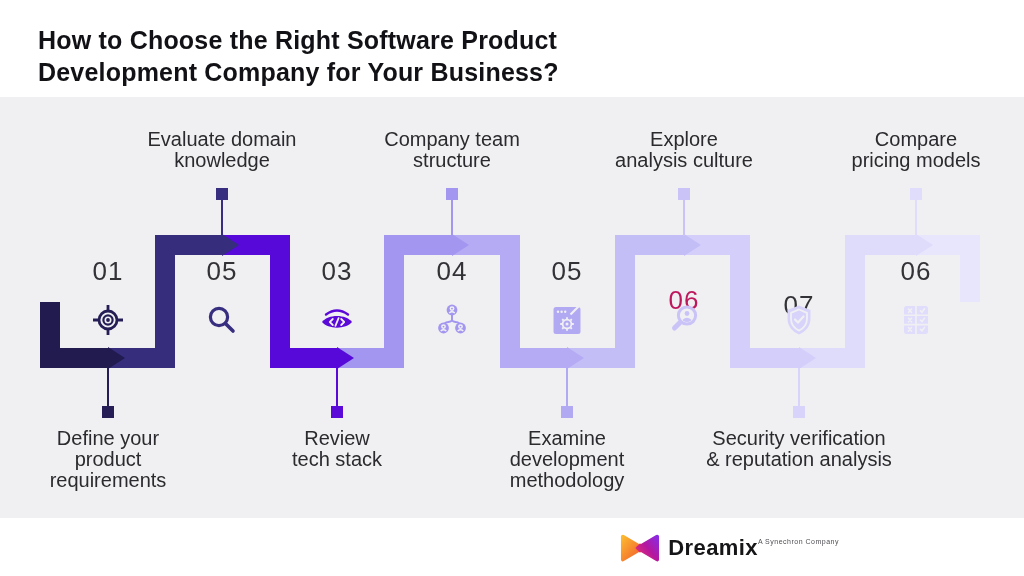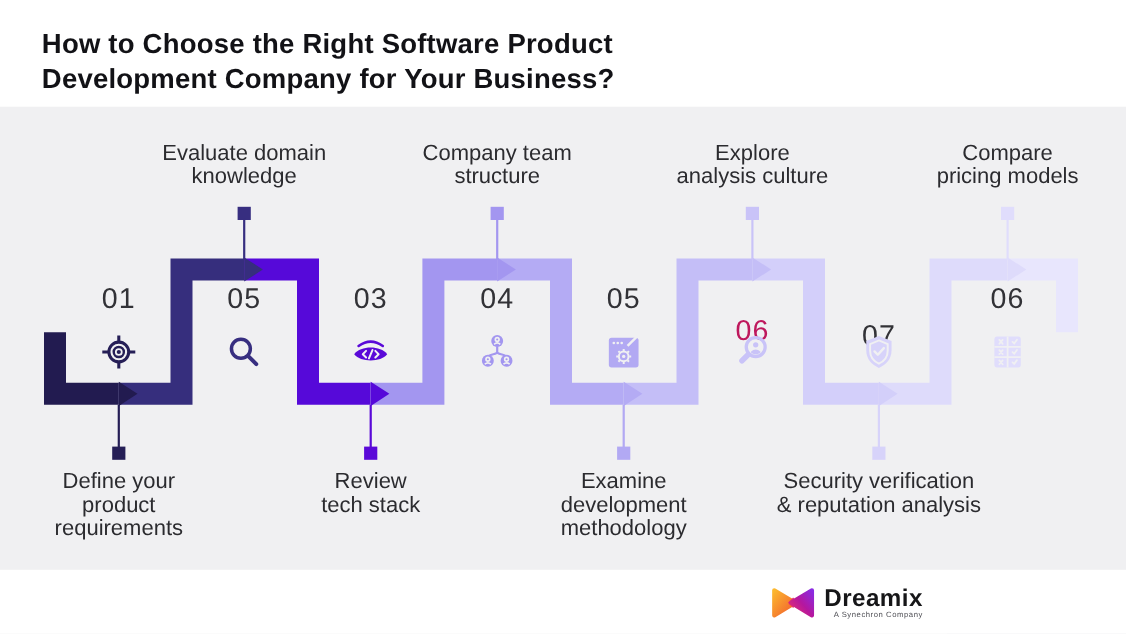--- a/index.html
+++ b/index.html
@@ -34,7 +34,7 @@
 
   .brand { position:absolute; right:22px; bottom:12px; display:flex; align-items:center; gap:8px; }
   .brand-mark { width:40px; height:32px; }
-  .brand-text { display:flex; flex-direction:column; align-items:flex-end; }
+  .brand-text { display:flex; flex-direction:row; align-items:flex-start; }
   .brand-name { font-size:22px; font-weight:bold; color:#161618; letter-spacing:0.4px; line-height:22px; }
   .brand-sub  { font-size:7px; color:#4e4e54; letter-spacing:0.5px; margin-top:1px; }
 </style>

